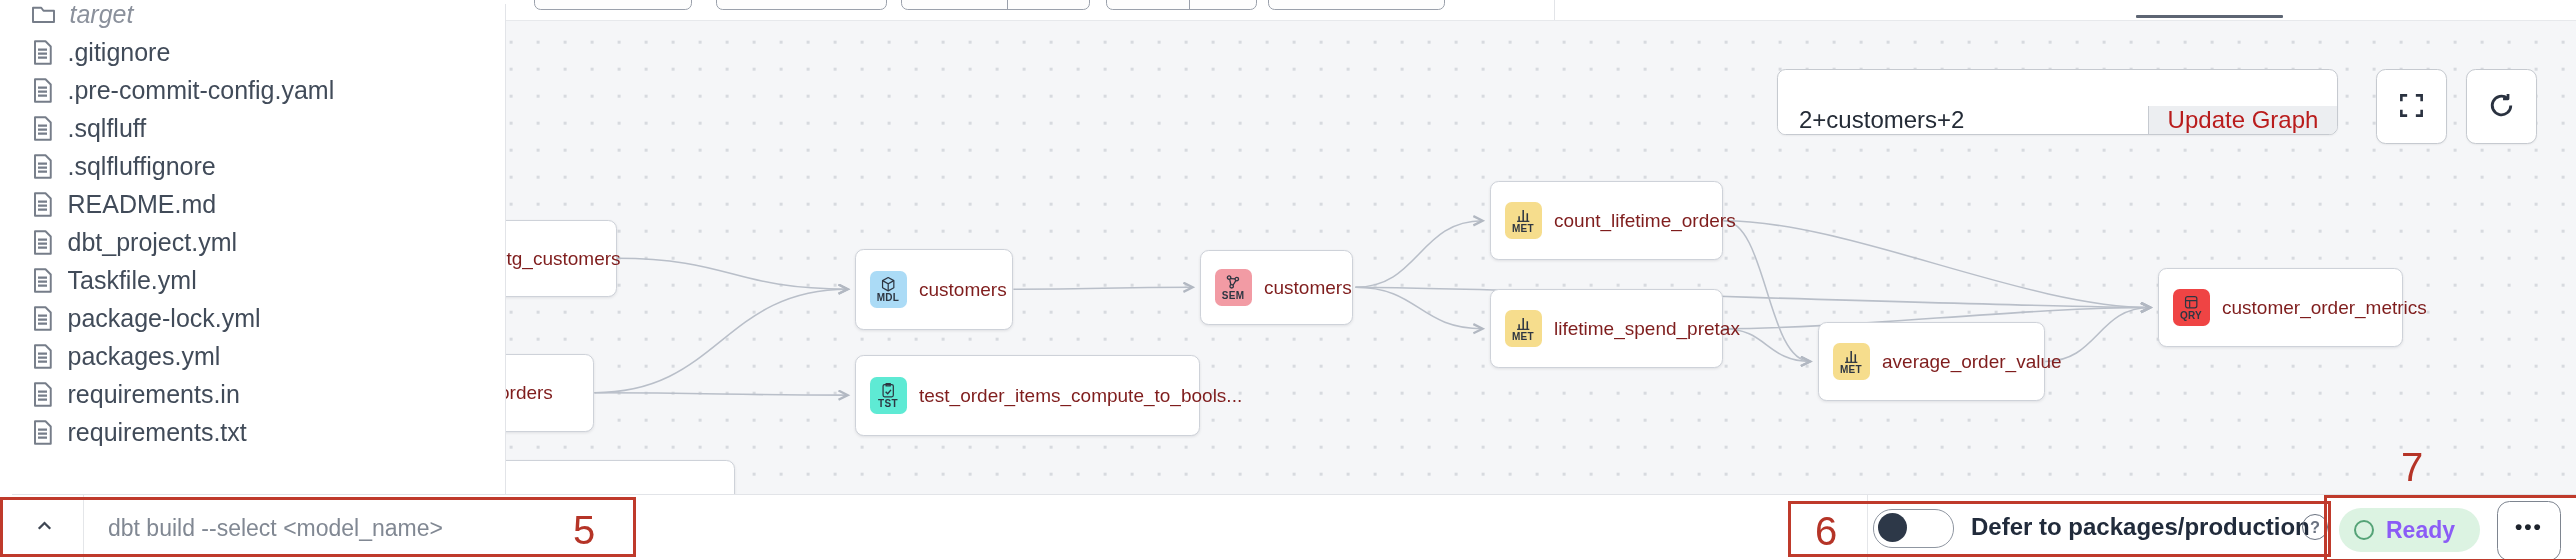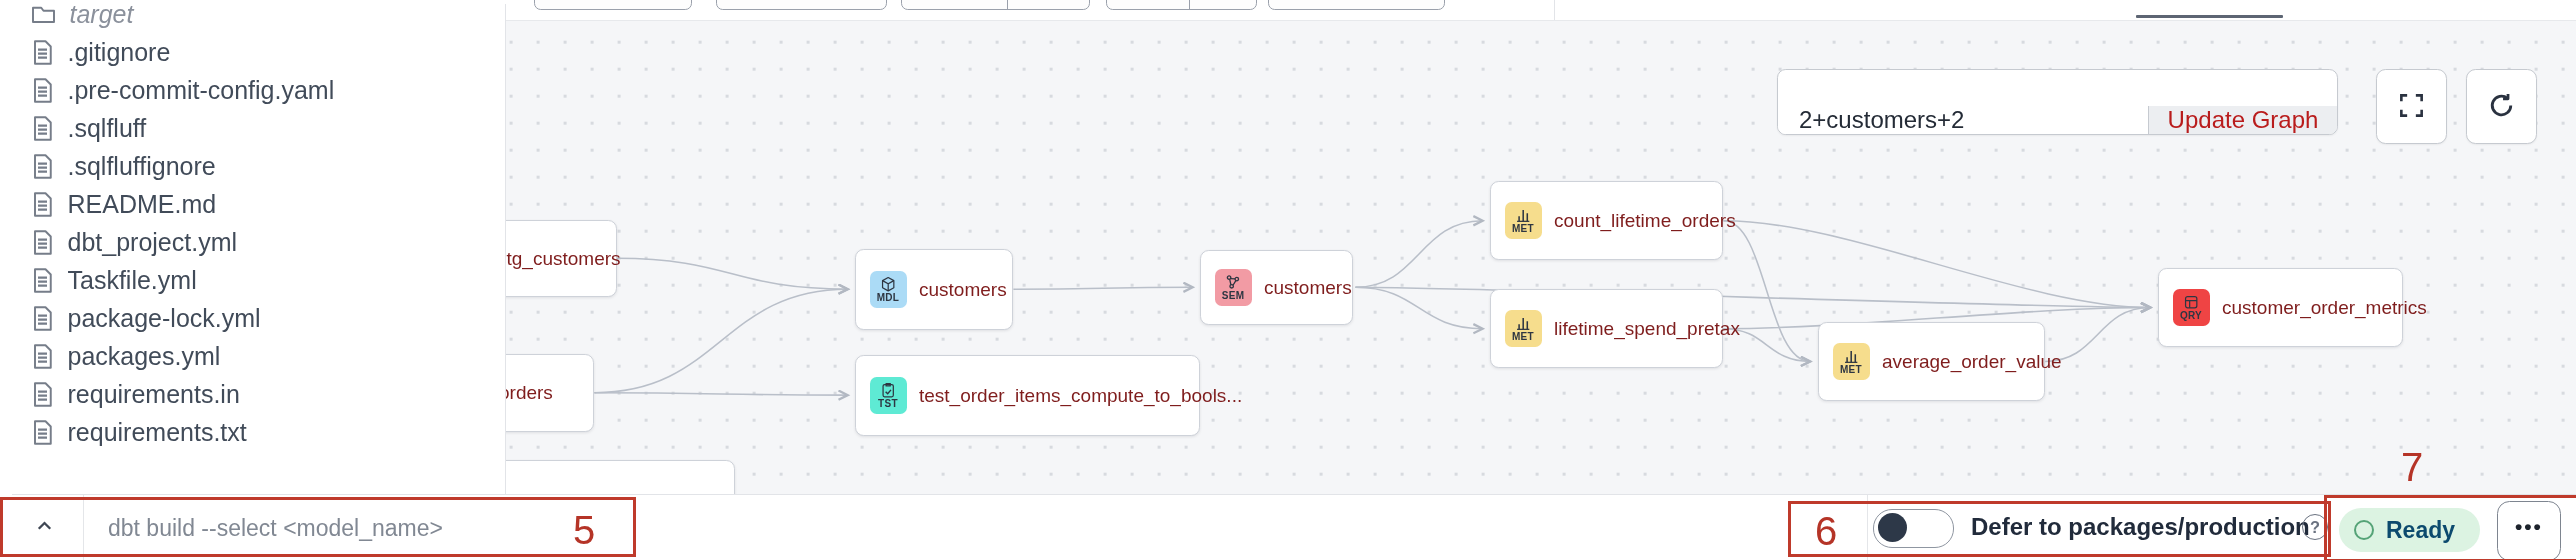--- a/index.html
+++ b/index.html
@@ -69,7 +69,7 @@
   .ready-badge { position:absolute; left:2339px; top:508px; width:141px; height:44px; background:#dcf3e2;
     border-radius:22px; display:flex; align-items:center; gap:11.6px; padding-left:15.4px; z-index:25; }
   .ready-circle { width:20px; height:20px; border:2.4px solid #55a377; border-radius:50%; background:transparent; }
-  .ready-text { font-size:23px; font-weight:bold; color:#0c4a6e; }
+  .ready-text { font-size:23px; font-weight:bold; color:#8b5cf6; }
   .more-btn { position:absolute; left:2497px; top:501px; width:64px; height:60px; background:#fff;
     border:1.7px solid #7e8590; border-radius:12.5px; display:flex; align-items:center; justify-content:center;
     cursor:pointer; z-index:25; }

